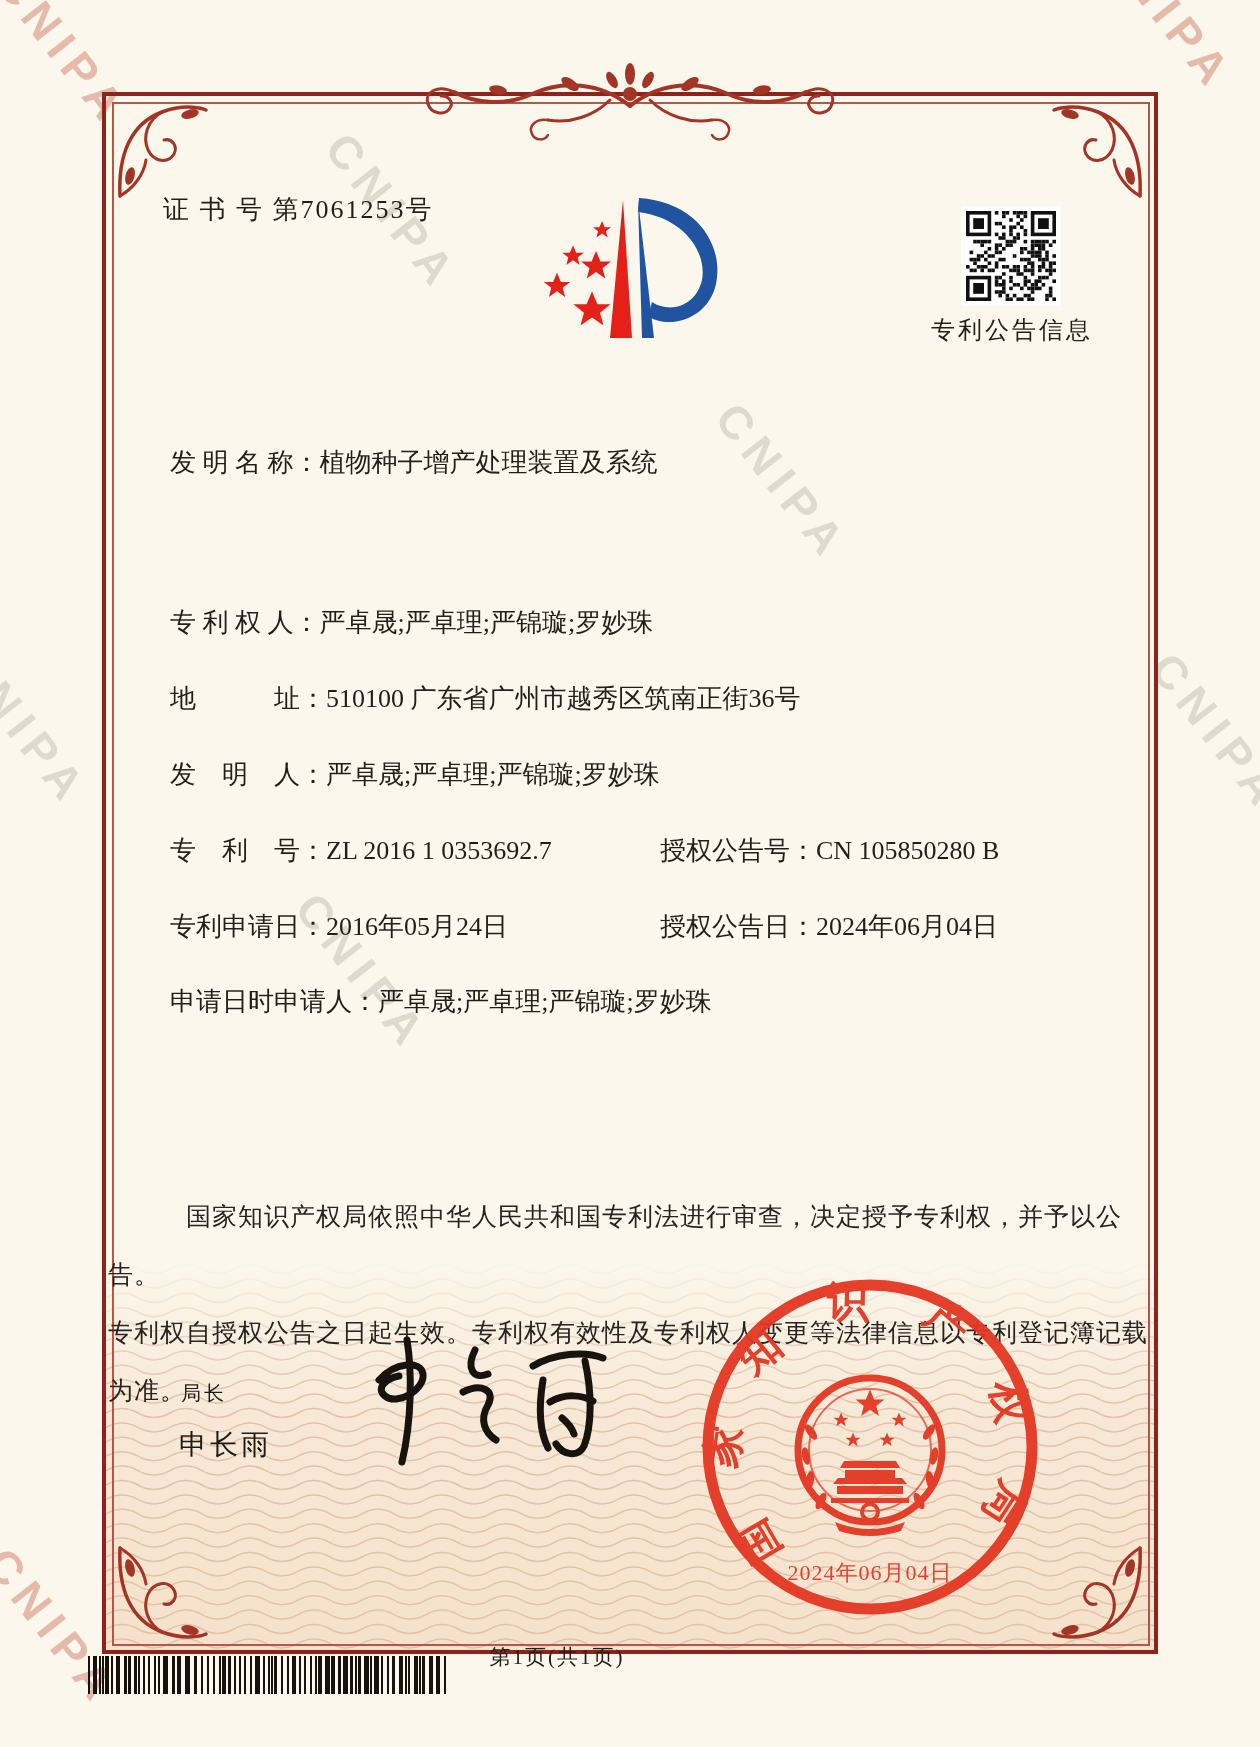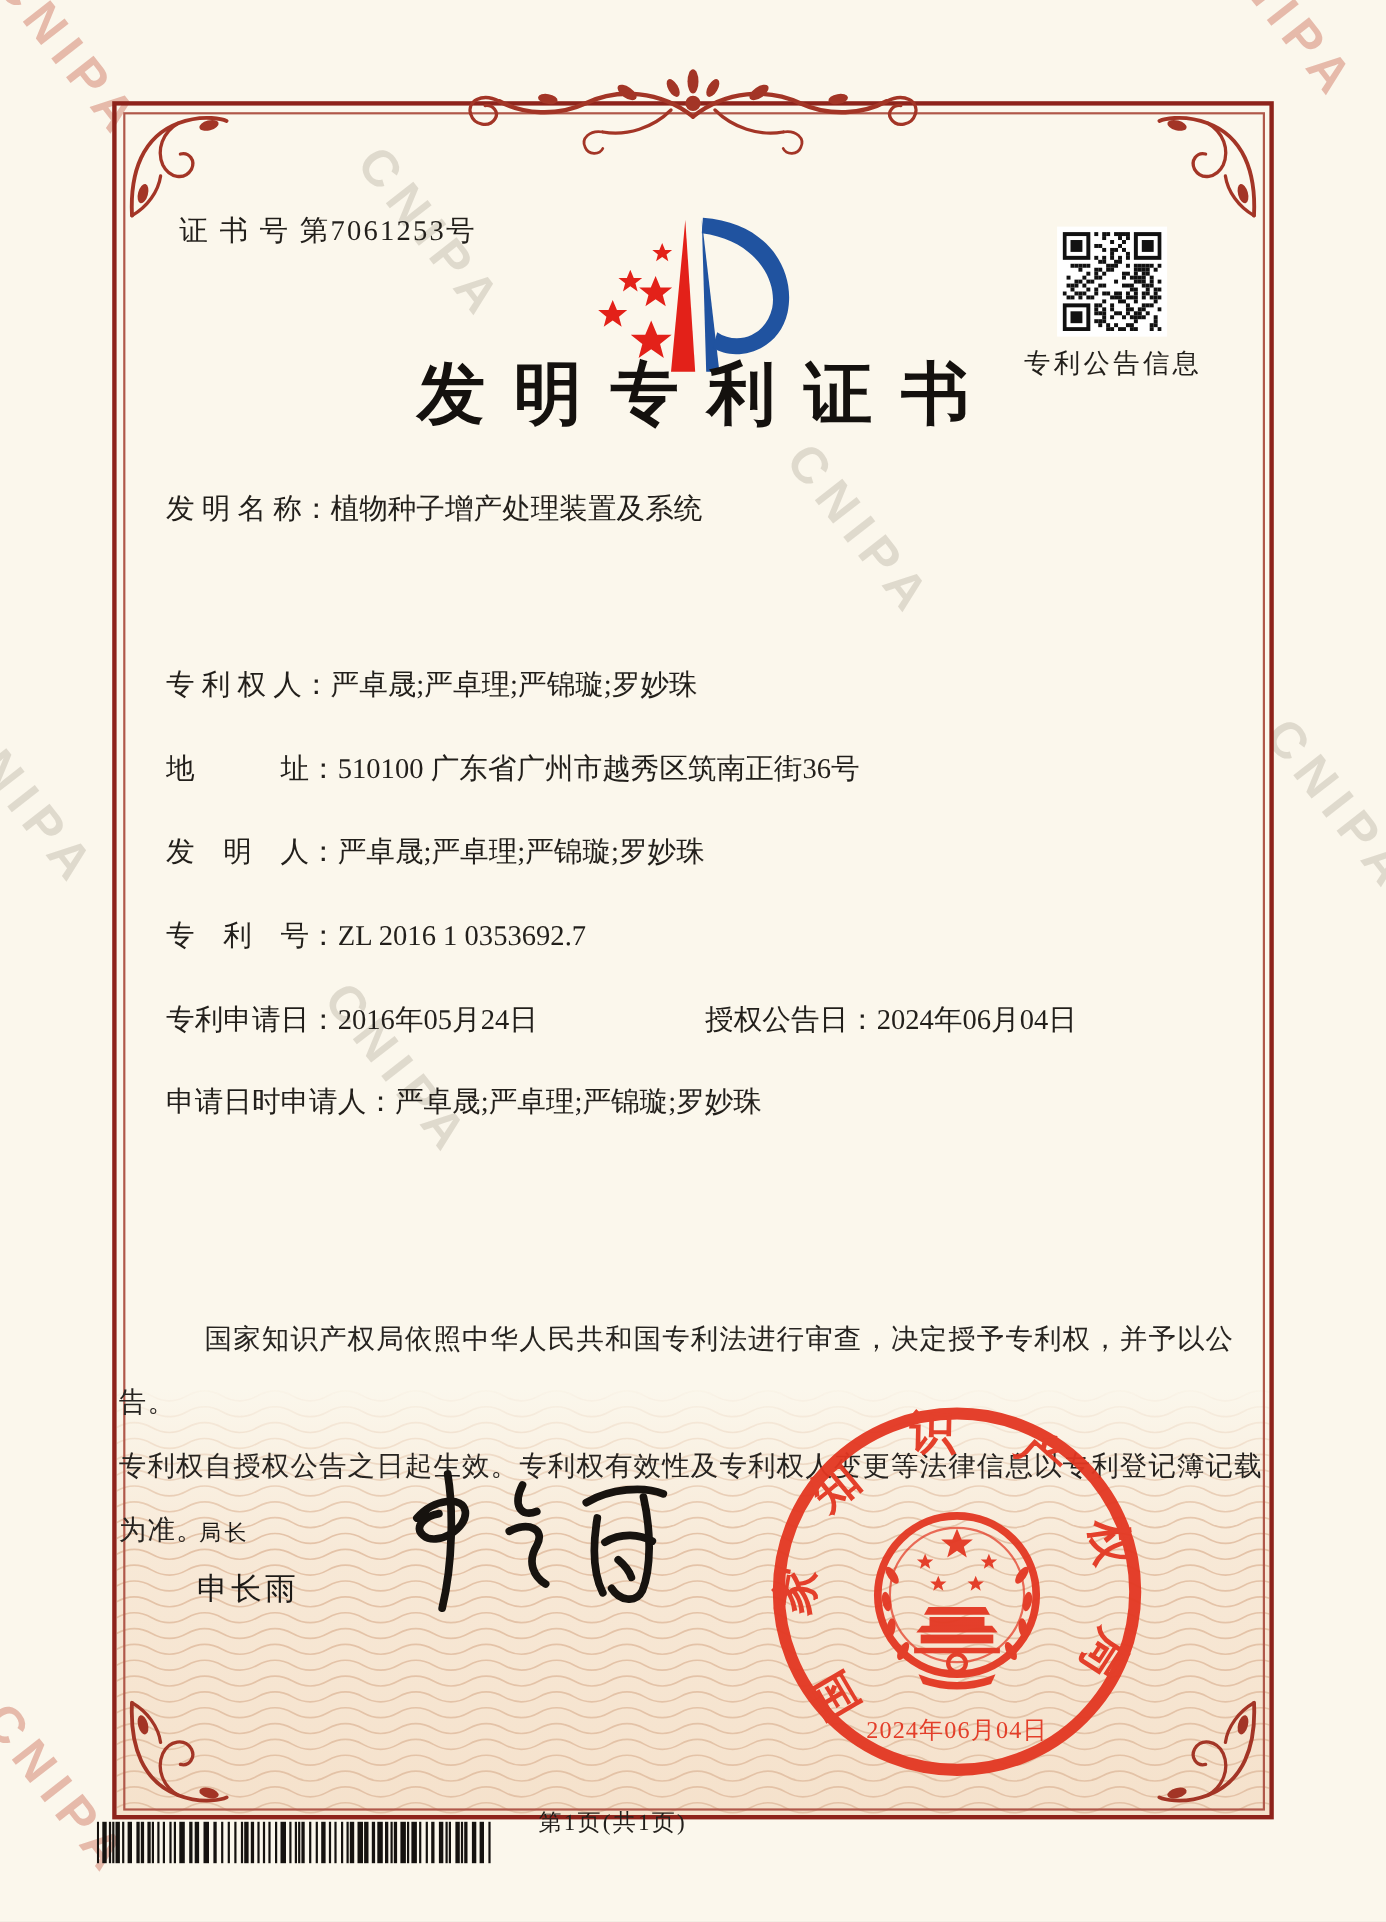--- a/index.html
+++ b/index.html
@@ -369,7 +369,6 @@
   </div>
   <div class="qr-label">专利公告信息</div>
 
-  <div class="title">发明专利证书</div>
 
   <div class="row" style="top:445px">
     <span>发 明 名 称：</span><span>植物种子增产处理装置及系统</span>

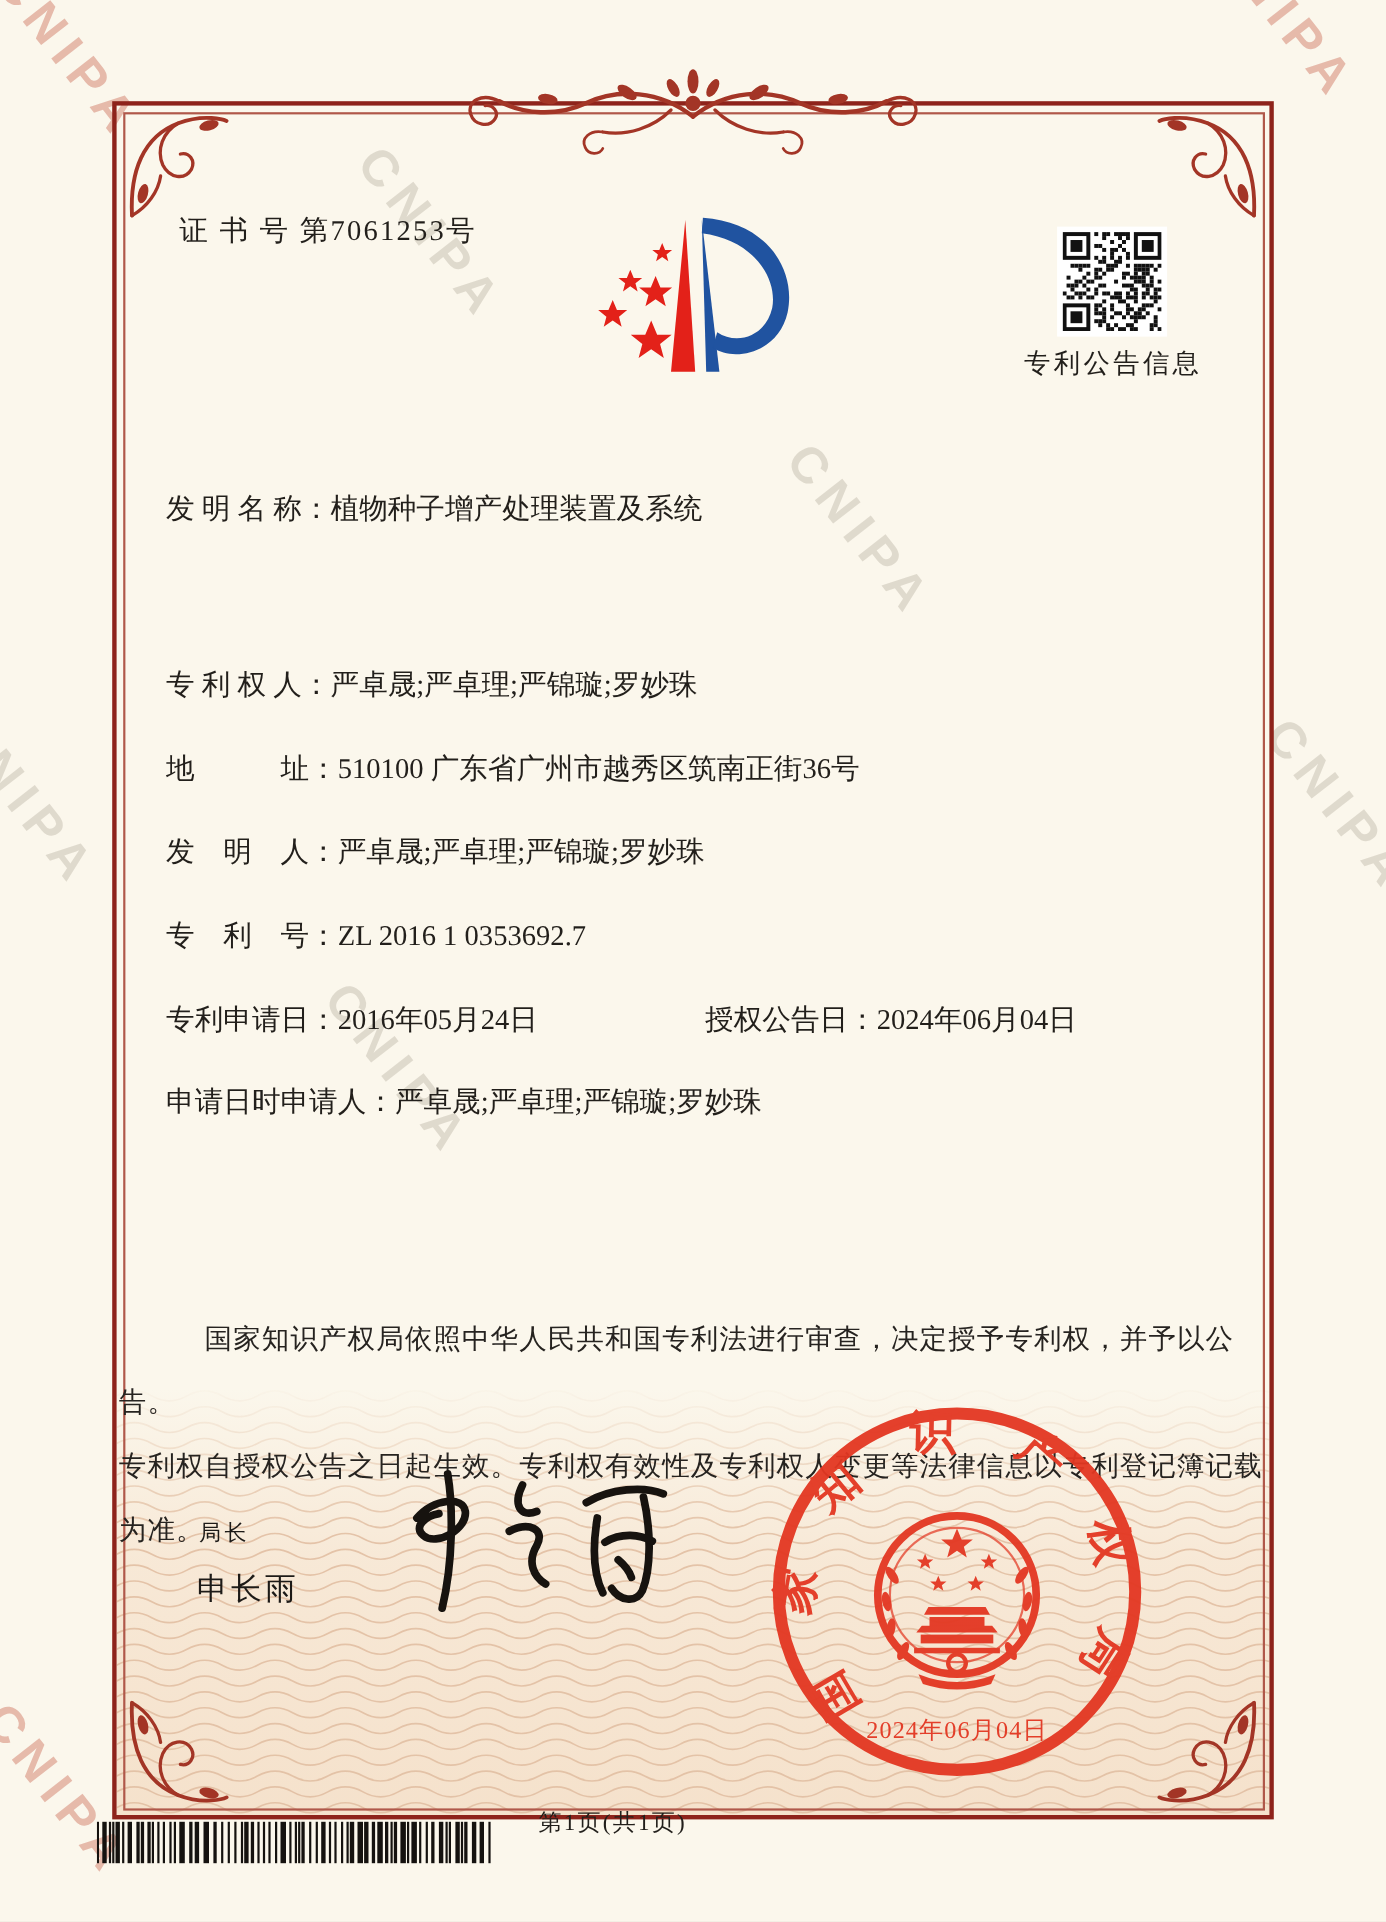--- a/index.html
+++ b/index.html
@@ -33,7 +33,7 @@
   .title{position:absolute;left:0;top:316px;width:100%;text-align:center;z-index:3;
          font-size:62px;font-weight:bold;letter-spacing:26px;text-indent:26px;color:#14110e;}
   
-  .row{position:absolute;left:151px;width:940px;font-size:26px;white-space:nowrap;z-index:3;}
+  .row{position:absolute;left:170px;width:940px;font-size:26px;white-space:nowrap;z-index:3;}
   .row .col2{position:absolute;left:490px;top:0;}
   
   .legal{position:absolute;left:108px;top:1190px;width:1046px;z-index:3;

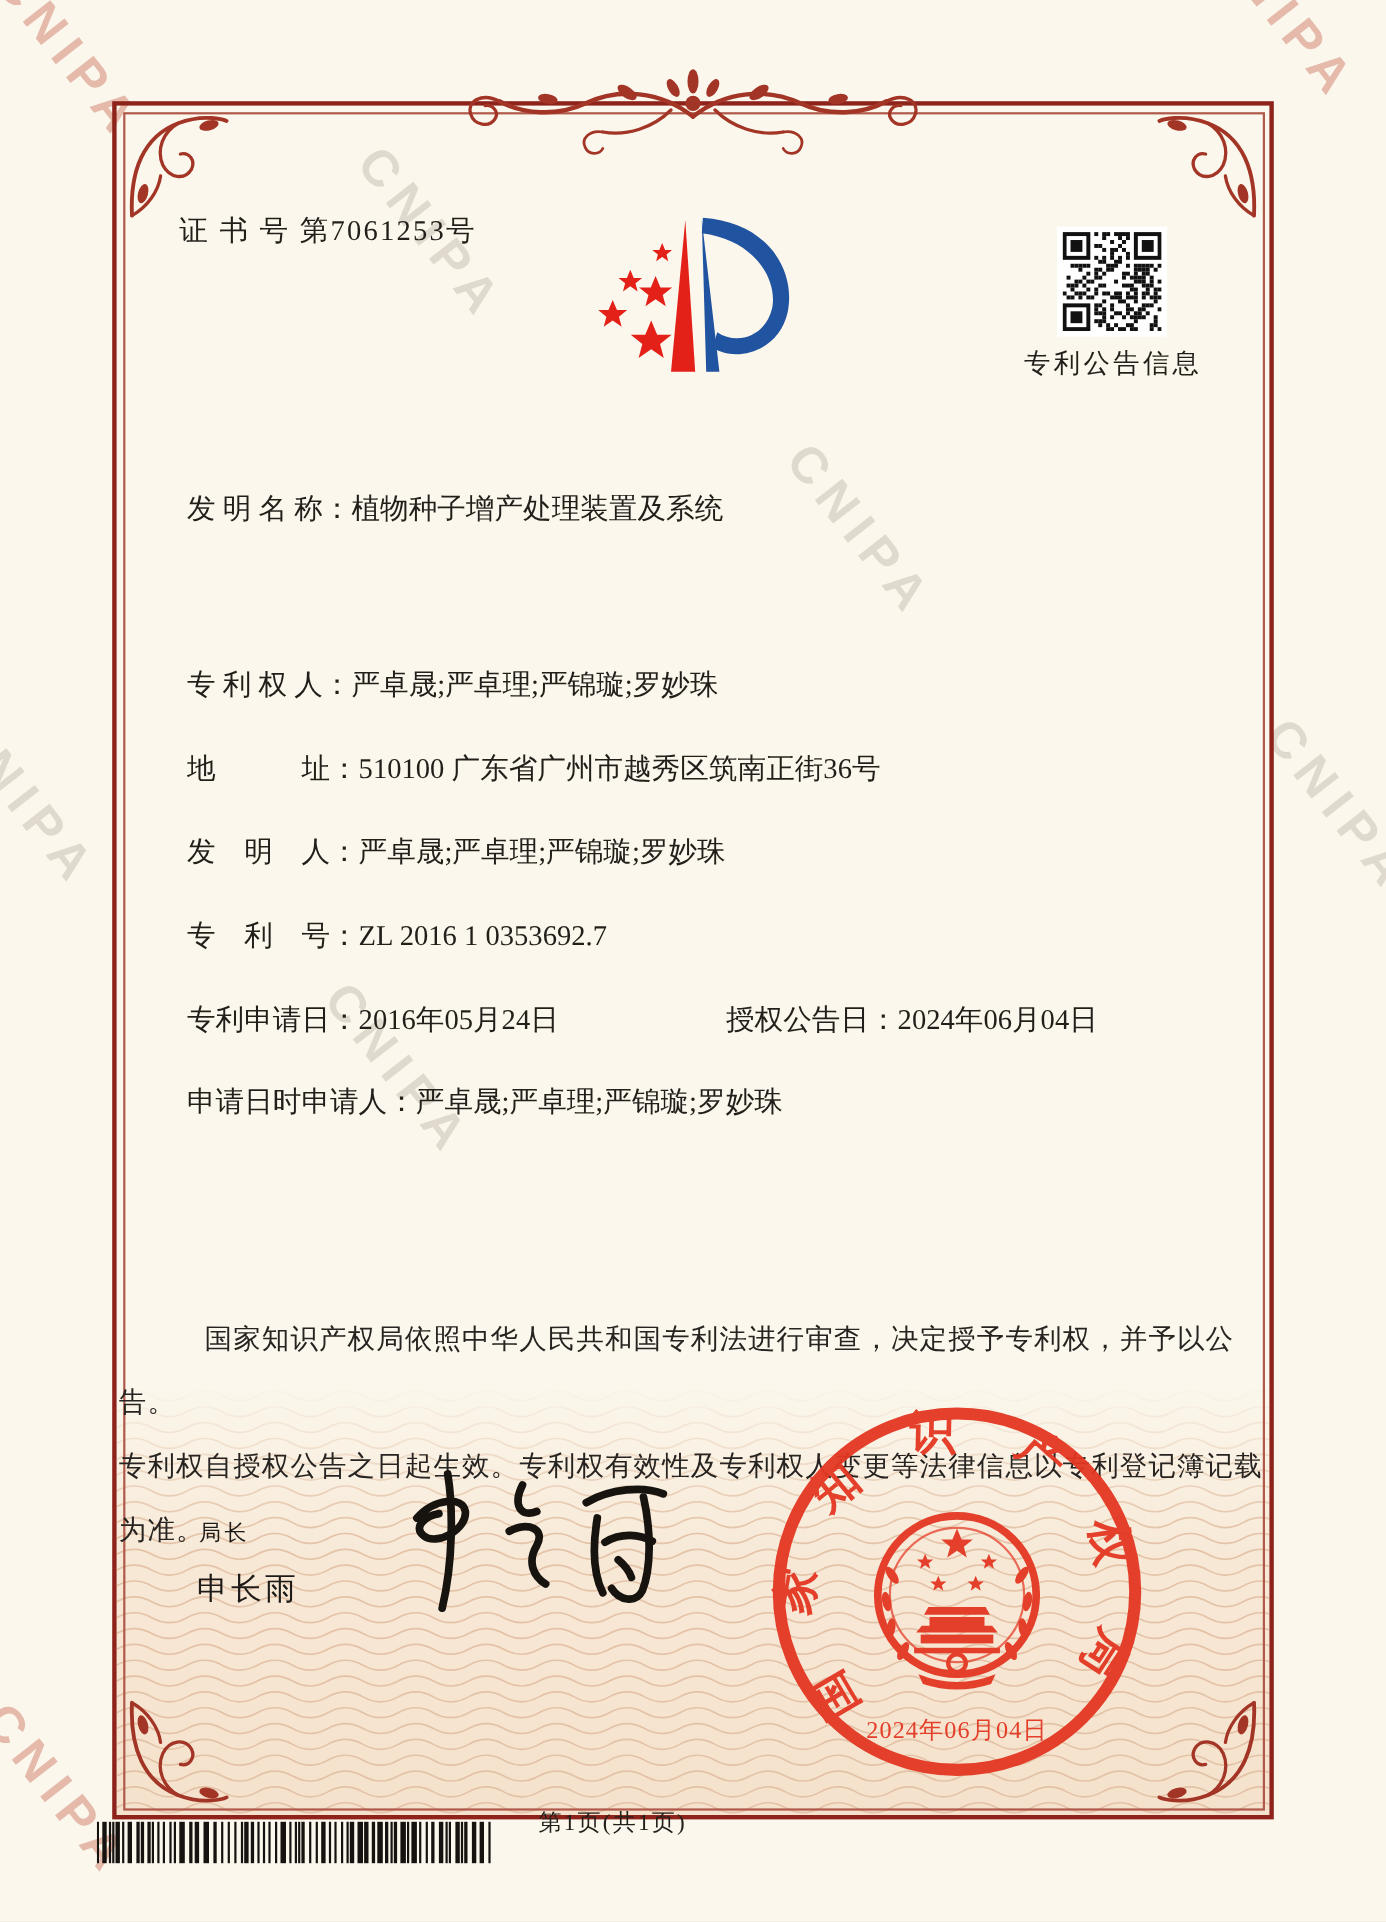--- a/index.html
+++ b/index.html
@@ -384,6 +384,7 @@
   </div>
   <div class="row" style="top:833px">
     <span>专　利　号：</span><span>ZL 2016 1 0353692.7</span>
+    <span class="col2"><span>授权公告号：</span><span>CN 105850280 B</span></span>
   </div>
   <div class="row" style="top:909px">
     <span>专利申请日：</span><span>2016年05月24日</span>

